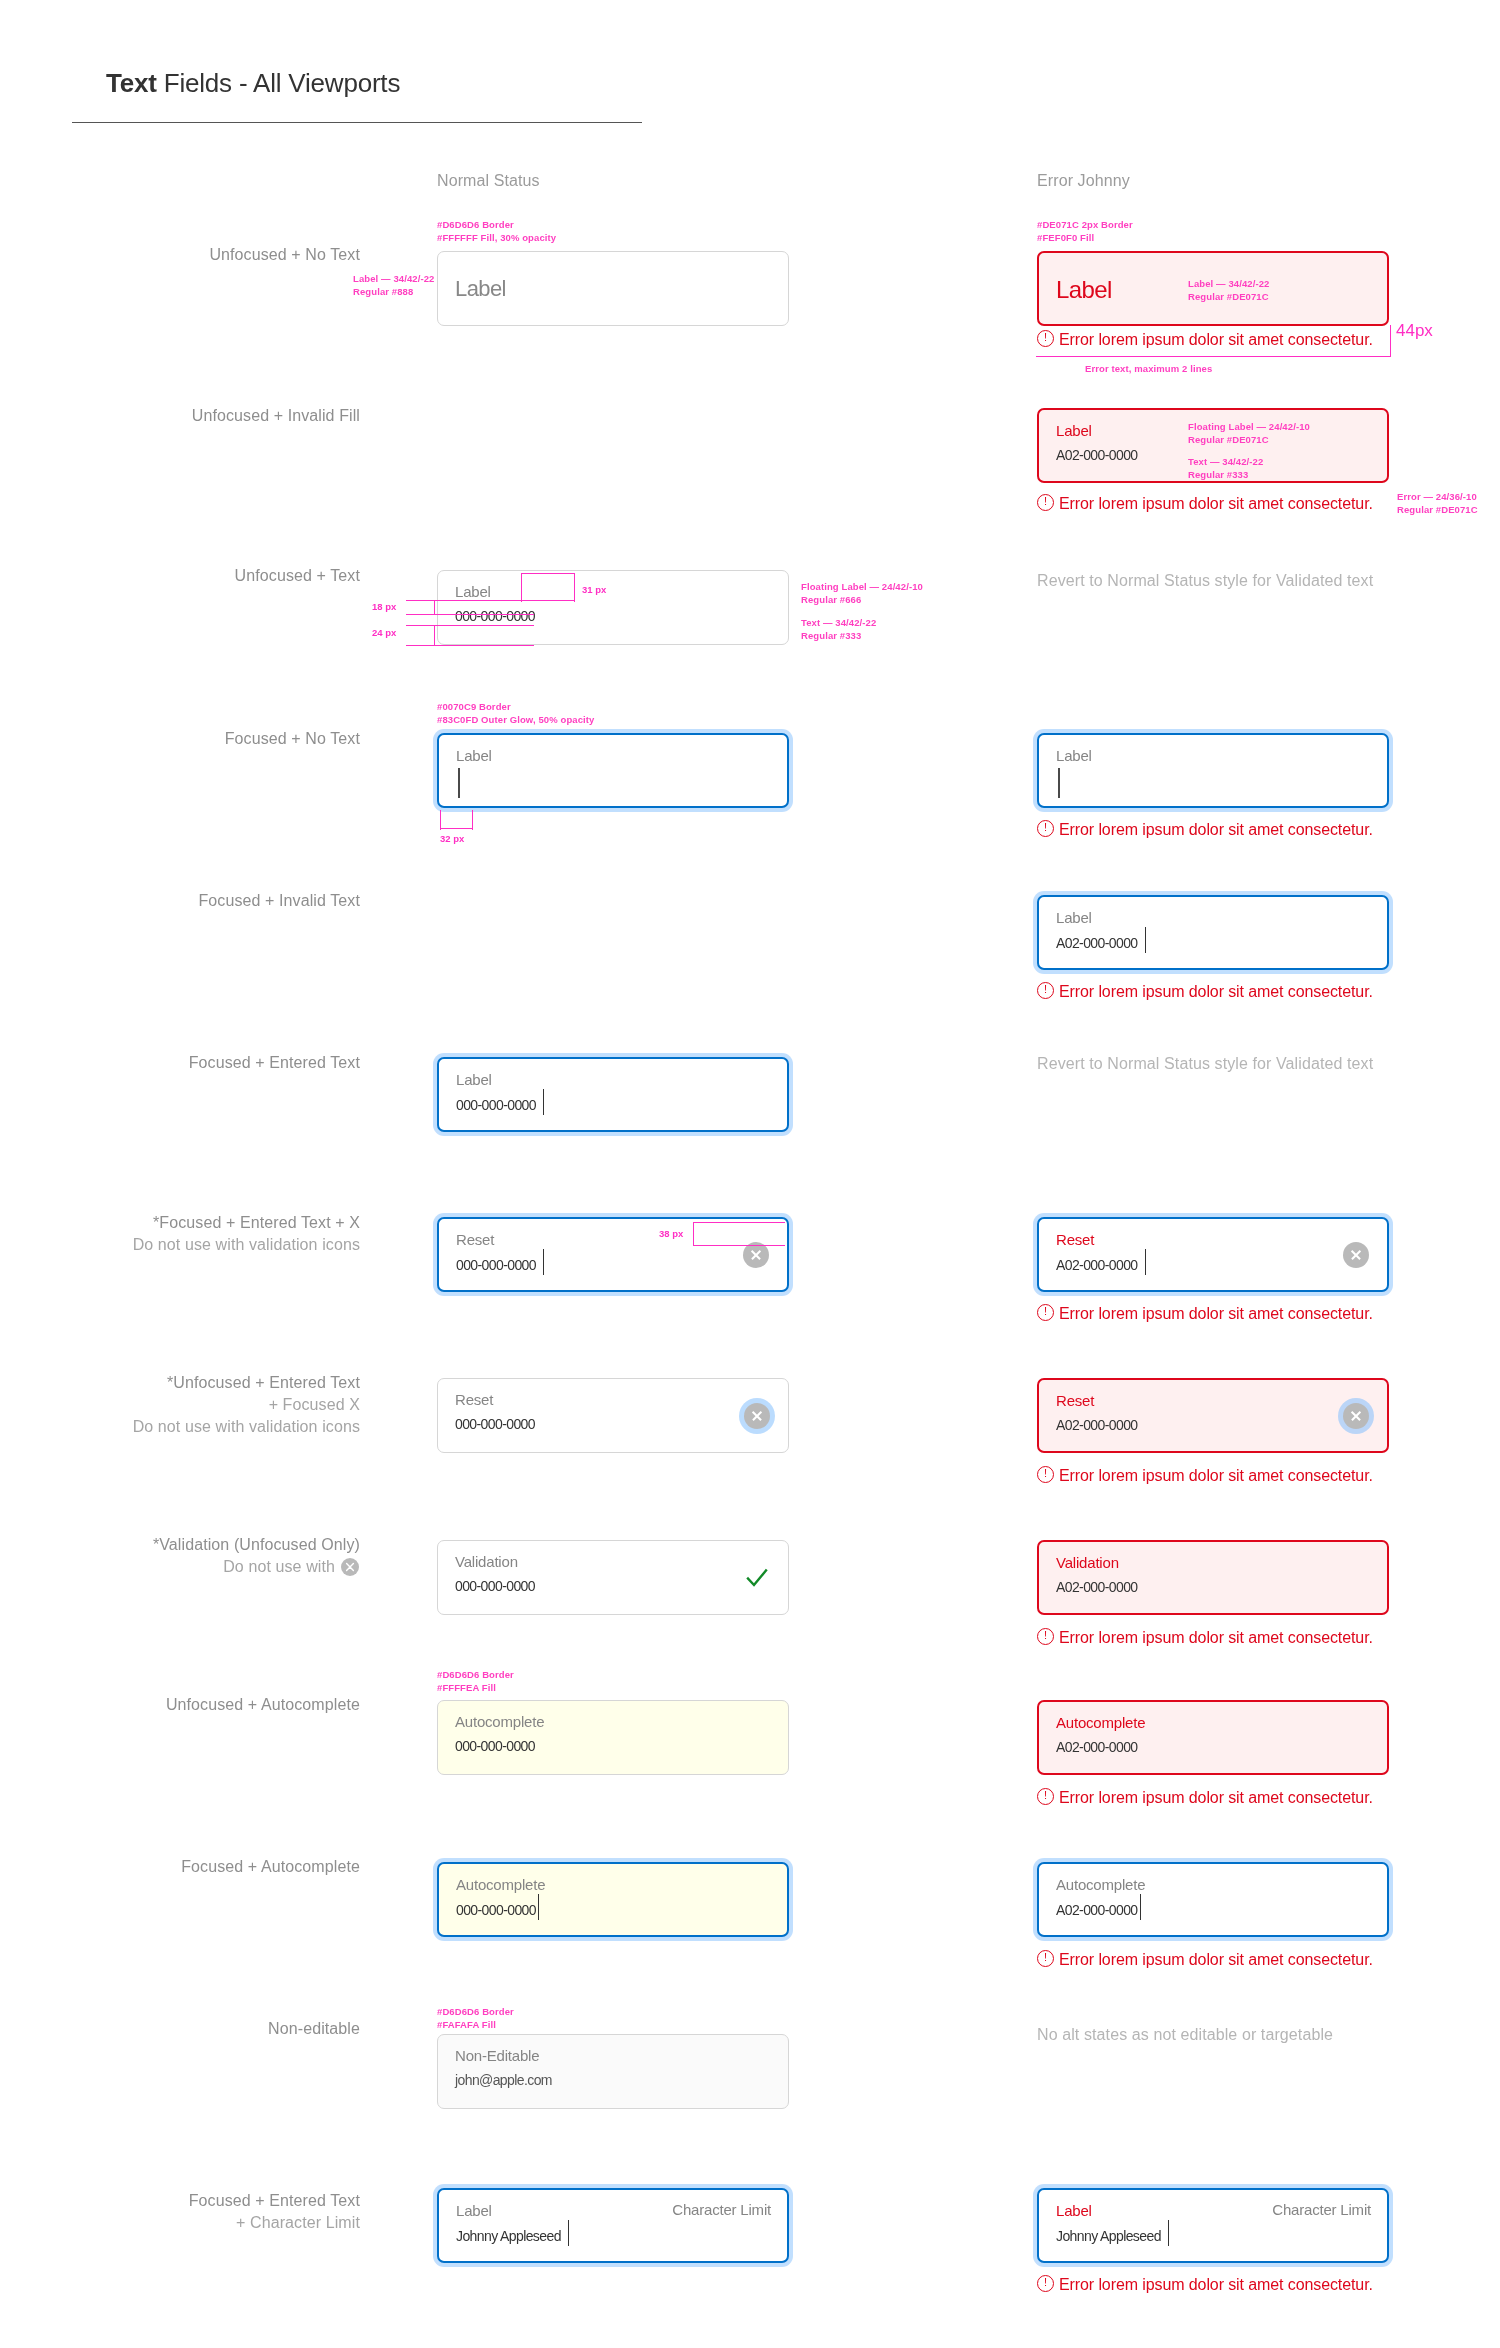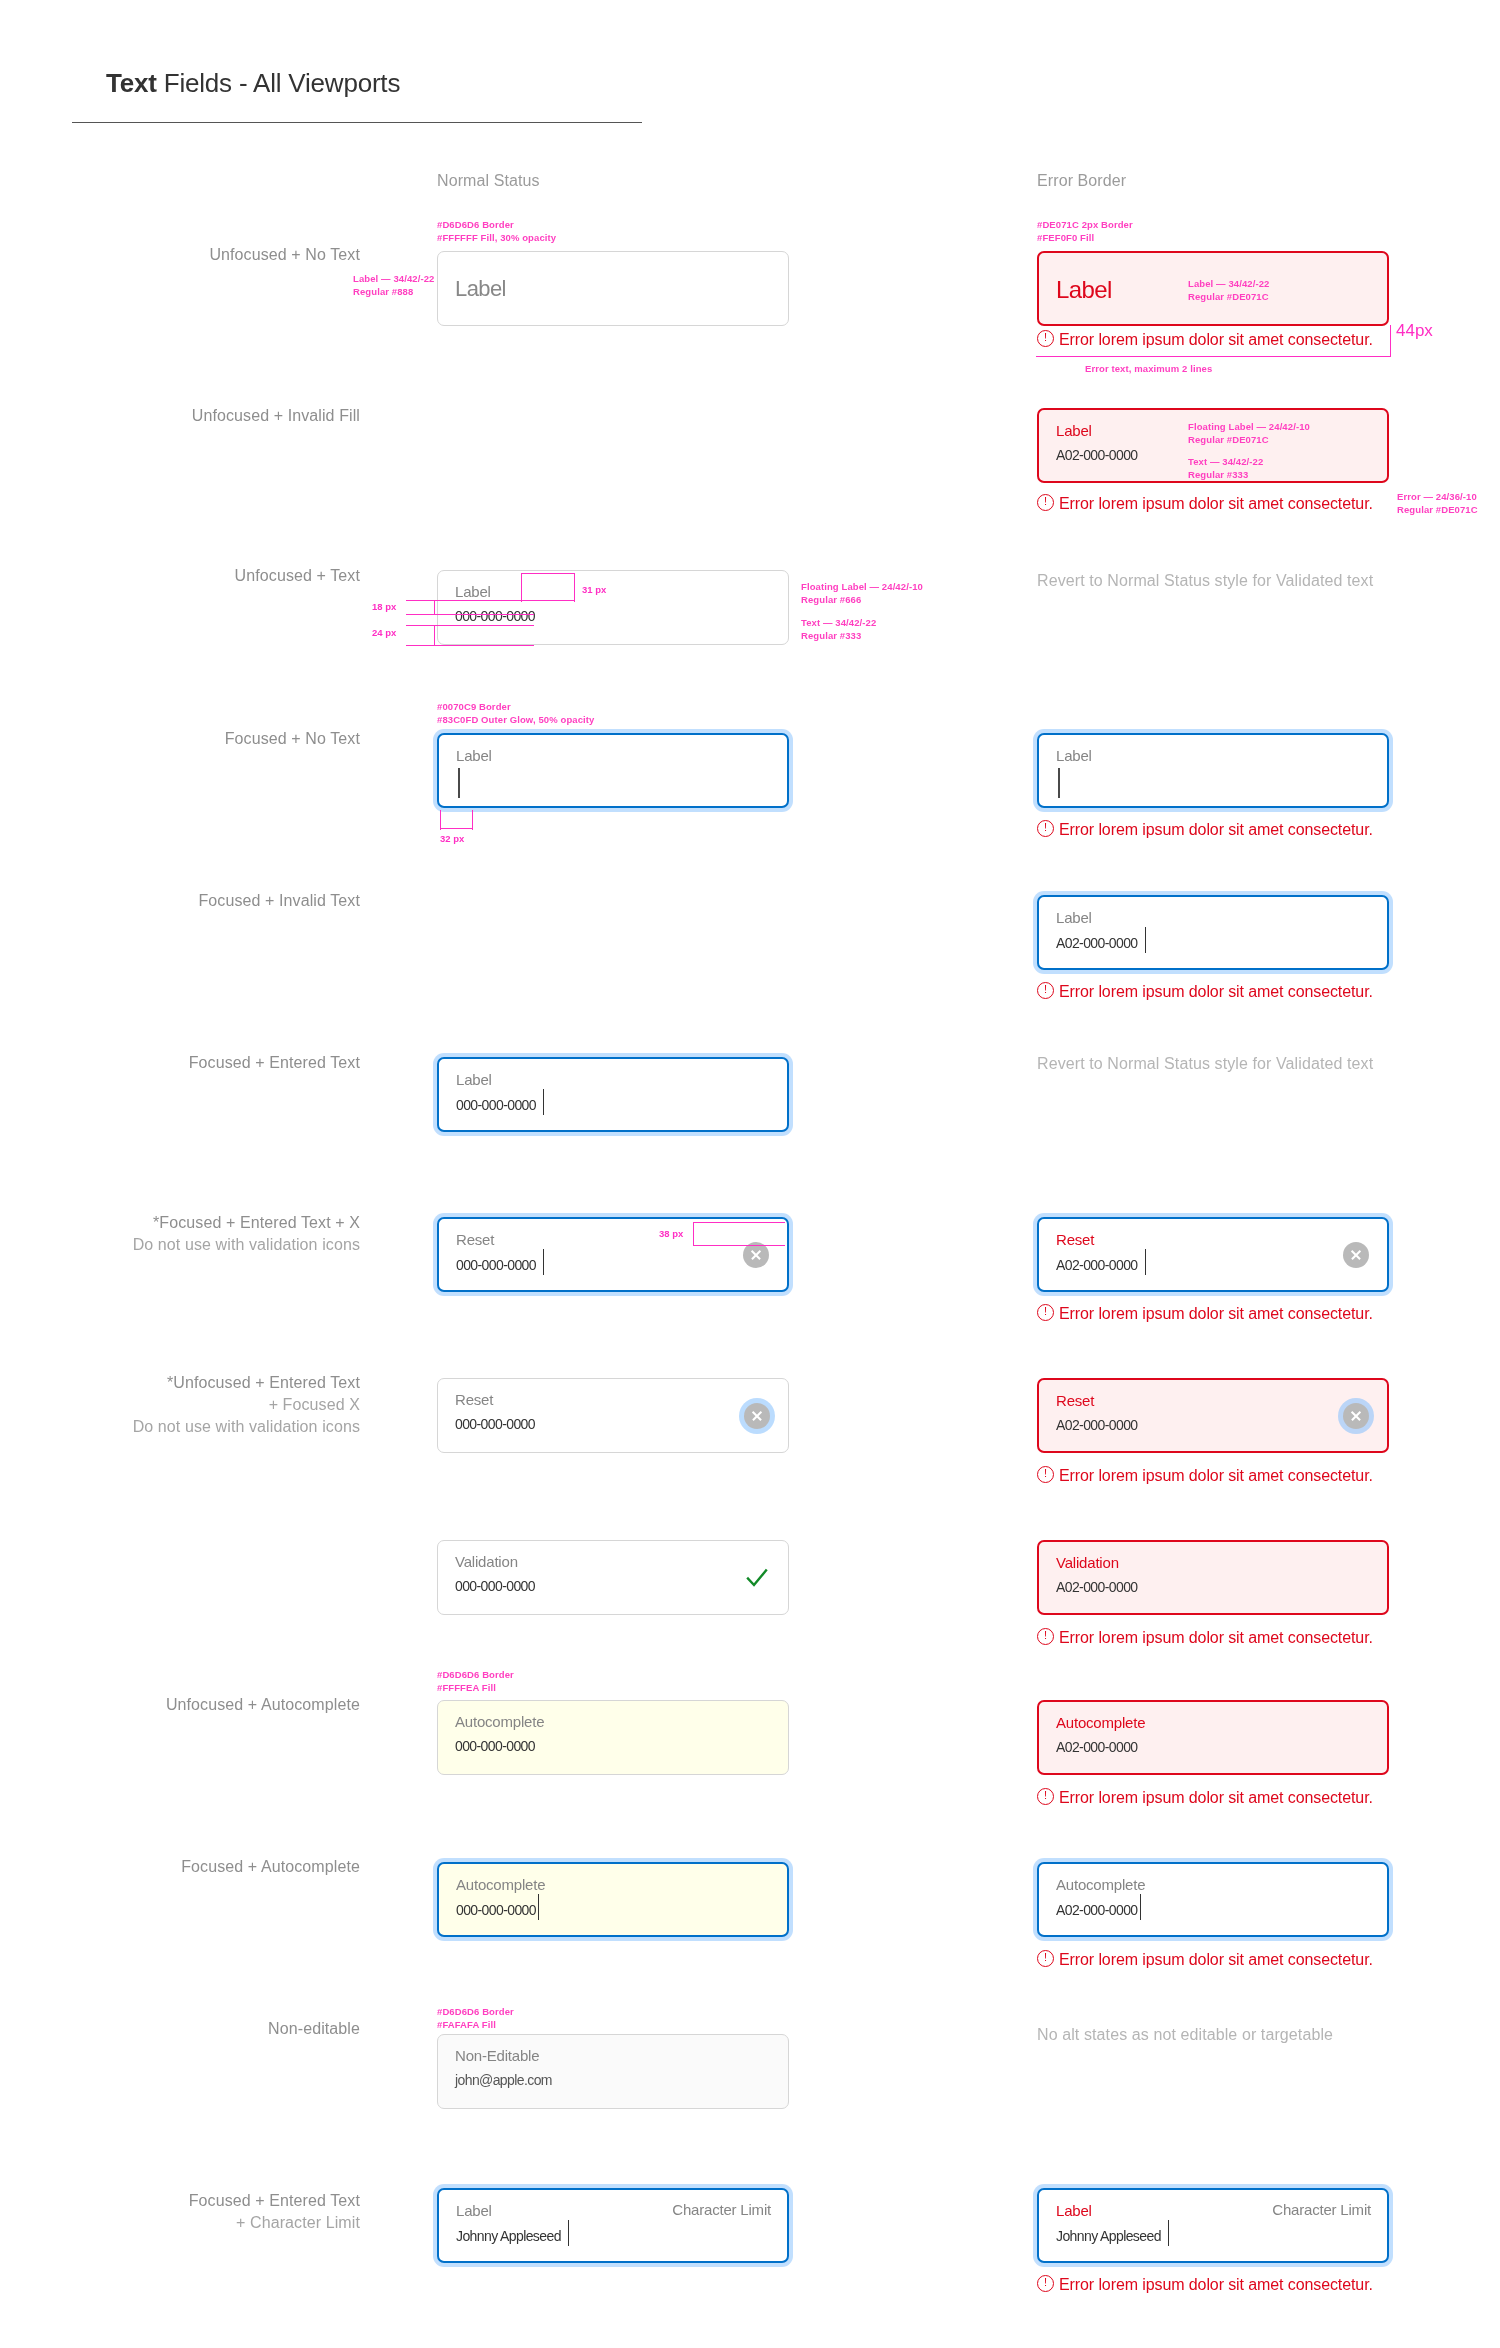--- a/index.html
+++ b/index.html
@@ -78,7 +78,7 @@
   <div class="title-rule"></div>
 
   <div class="col-head" style="left:437px;top:172px;">Normal Status</div>
-  <div class="col-head" style="left:1037px;top:172px;">Error Border</div>
+  <div class="col-head" style="left:1037px;top:172px;">Error Johnny</div>
 
   <div class="row-label" style="left:60px;top:244px;">Unfocused + No Text</div>
 

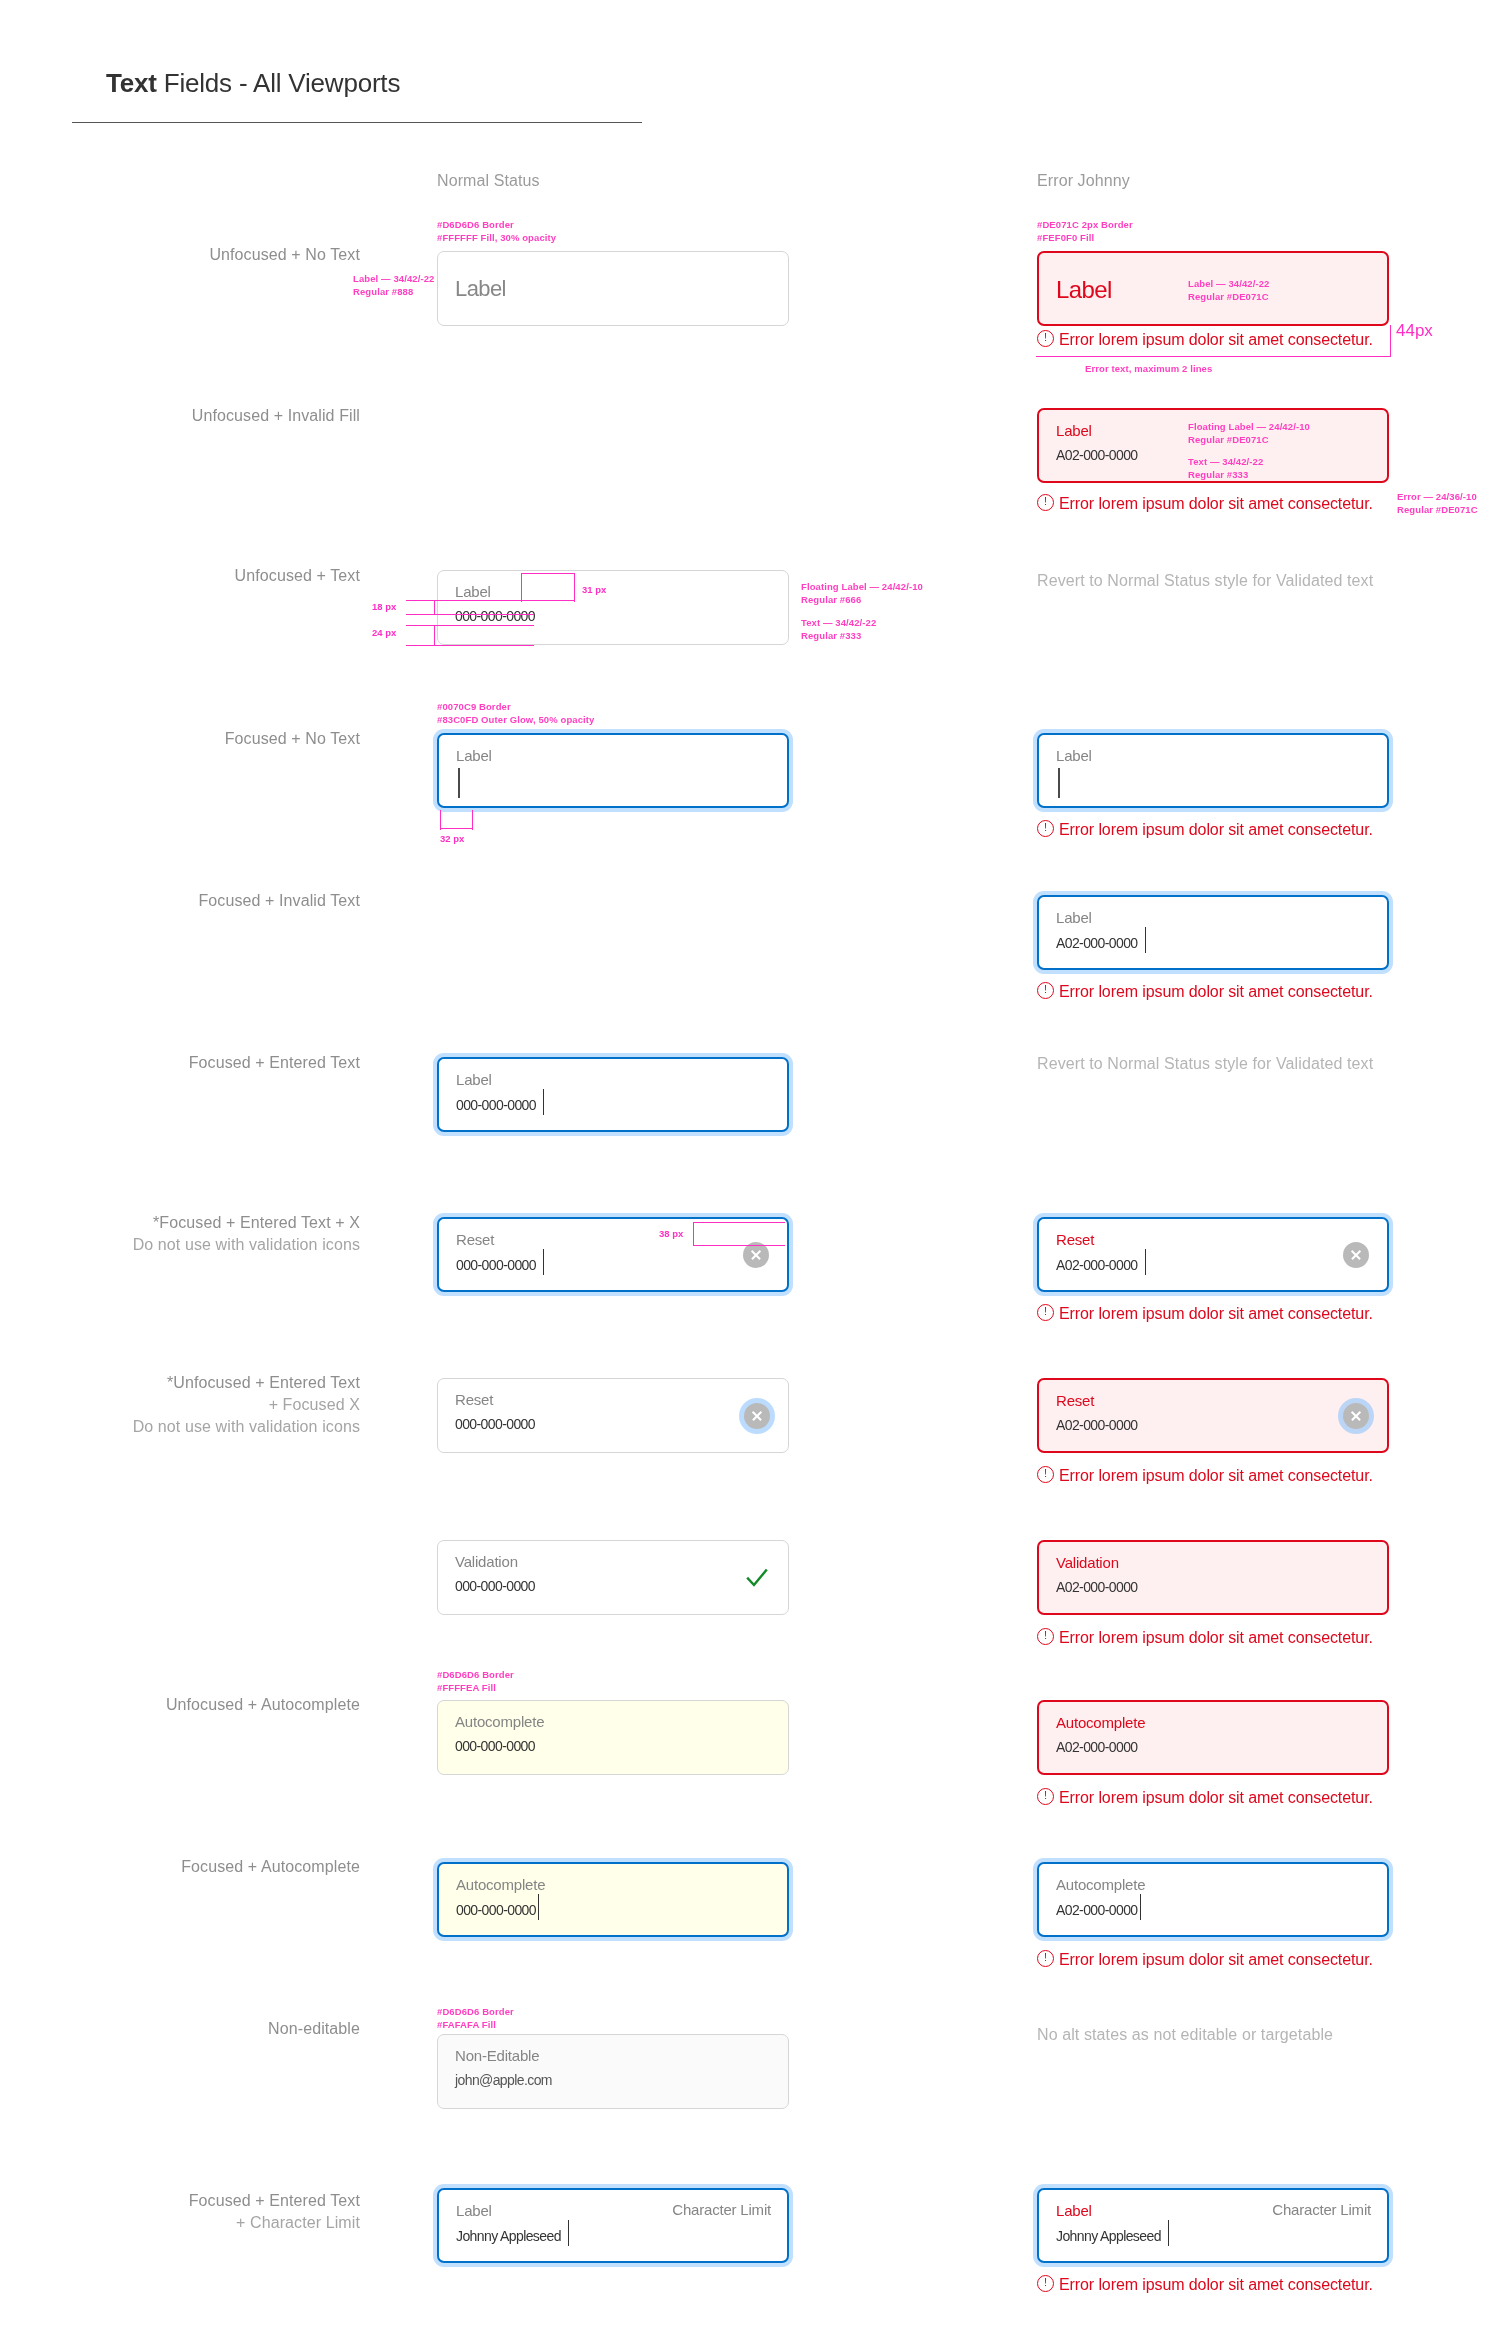--- a/index.html
+++ b/index.html
@@ -103,6 +103,13 @@
     <span class="sub">Do not use with validation icons</span>
   </div>
 
+  <div class="row-label" style="left:60px;top:1534px;">
+    <span>*Validation (Unfocused Only)</span>
+    <span class="sub"><span>Do not use with</span><span class="inline-x"><svg width="20" height="20" viewBox="0 0 20 20">
+            <circle cx="10" cy="10" r="9" fill="#b9b9b9"></circle>
+            <path d="M6.6 6.6 L13.4 13.4 M13.4 6.6 L6.6 13.4" stroke="#fff" stroke-width="1.4" stroke-linecap="round"></path>
+          </svg></span></span>
+  </div>
 
   <div class="row-label" style="left:60px;top:1694px;">Unfocused + Autocomplete</div>
 

